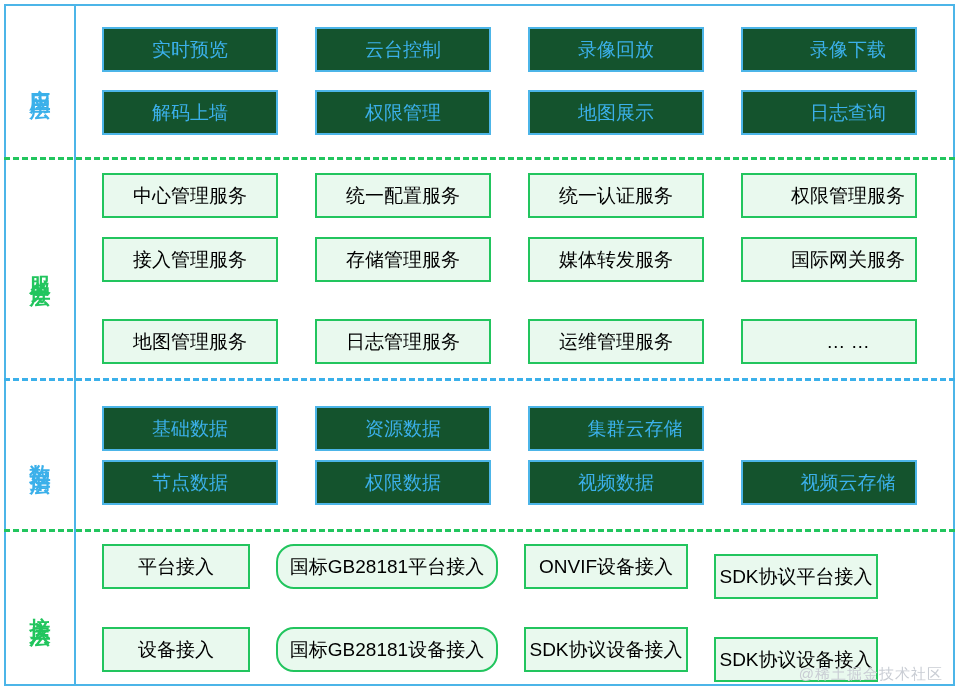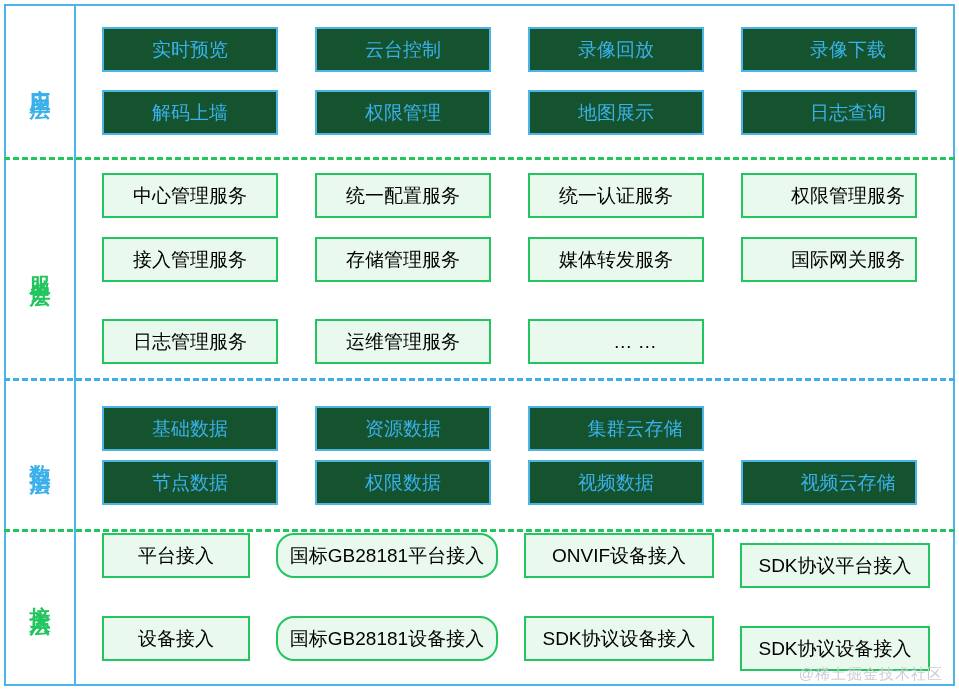--- a/index.html
+++ b/index.html
@@ -198,6 +198,7 @@
         <div class="box green">国际网关服务</div>
       </div>
       <div class="box-row grid">
+        <div class="box green">地图管理服务</div>
         <div class="box green">日志管理服务</div>
         <div class="box green">运维管理服务</div>
         <div class="box green">… …</div>

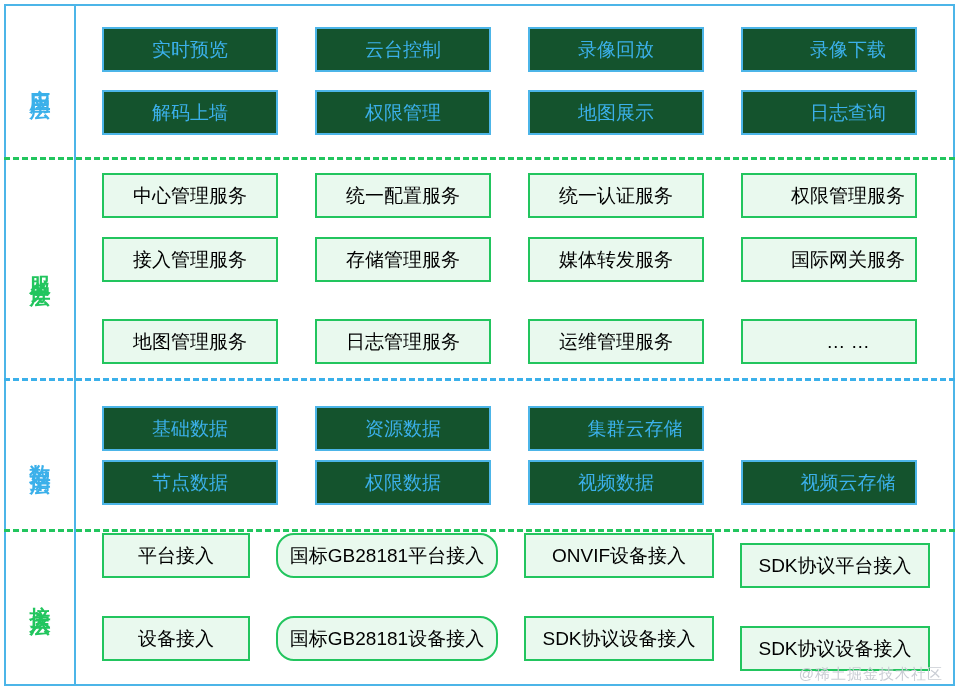--- a/index.html
+++ b/index.html
@@ -229,7 +229,7 @@
 
   <div class="hsep green" style="top:529px;"></div>
 
-  <div class="layer" style="top:522px; height:150px;">
+  <div class="layer" style="top:533px; height:150px;">
     <div class="layer-label label-green">
       <span>接入层</span>
     </div>

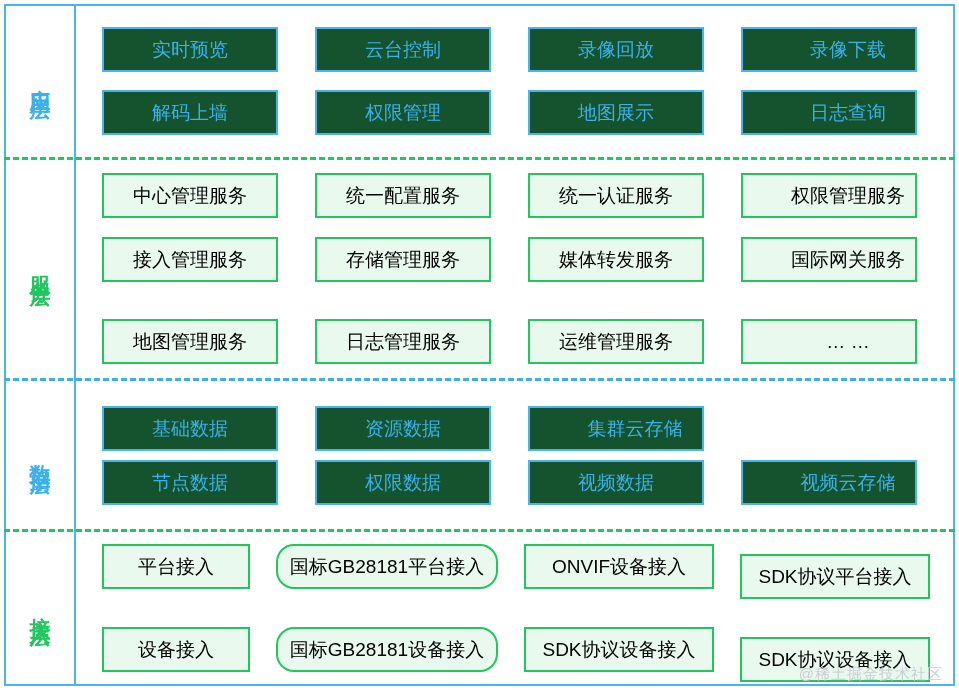--- a/index.html
+++ b/index.html
@@ -138,7 +138,7 @@
   
   .w-narrow { width: 148px; }
   .w-wide   { width: 222px; border-radius: 18px; }
-  .w-mid    { width: 190px; }
+  .w-mid    { width: 164px; }
 
   .watermark {
     position: absolute;

